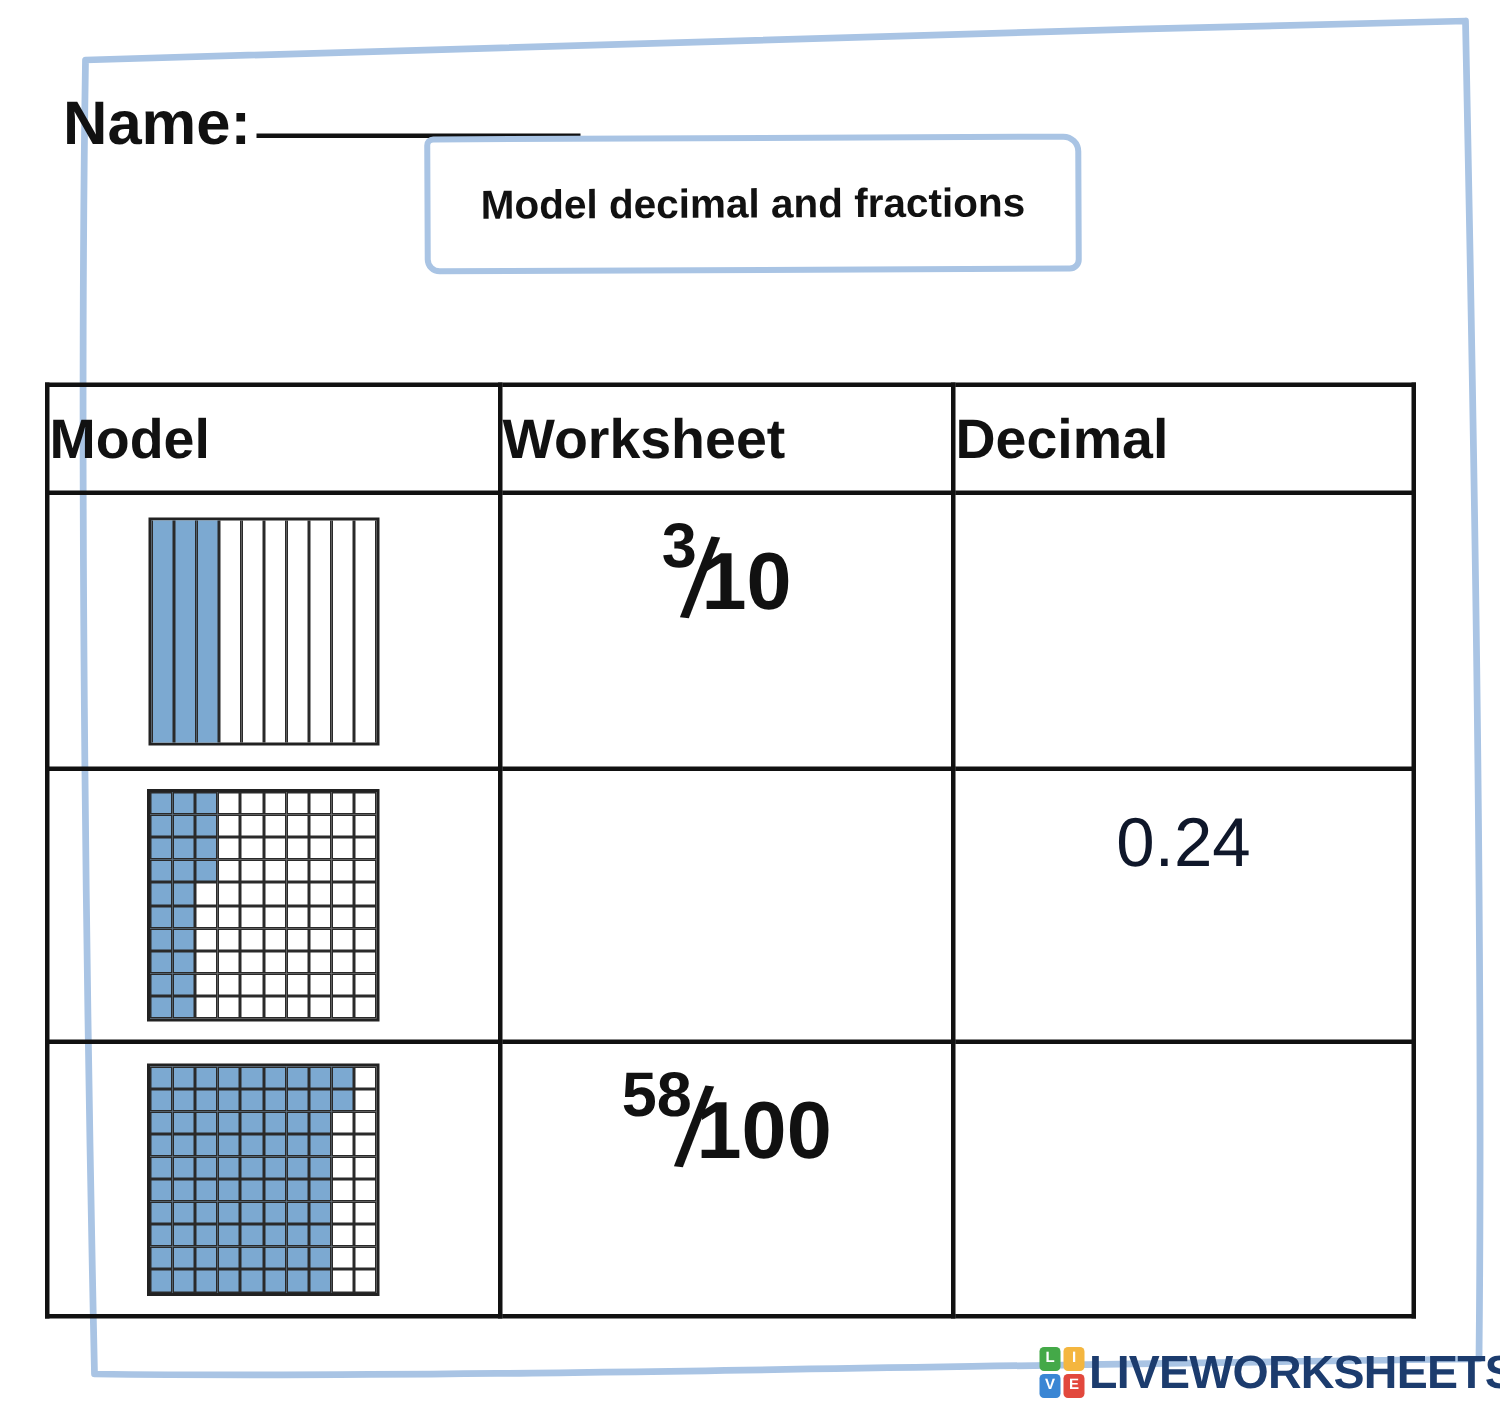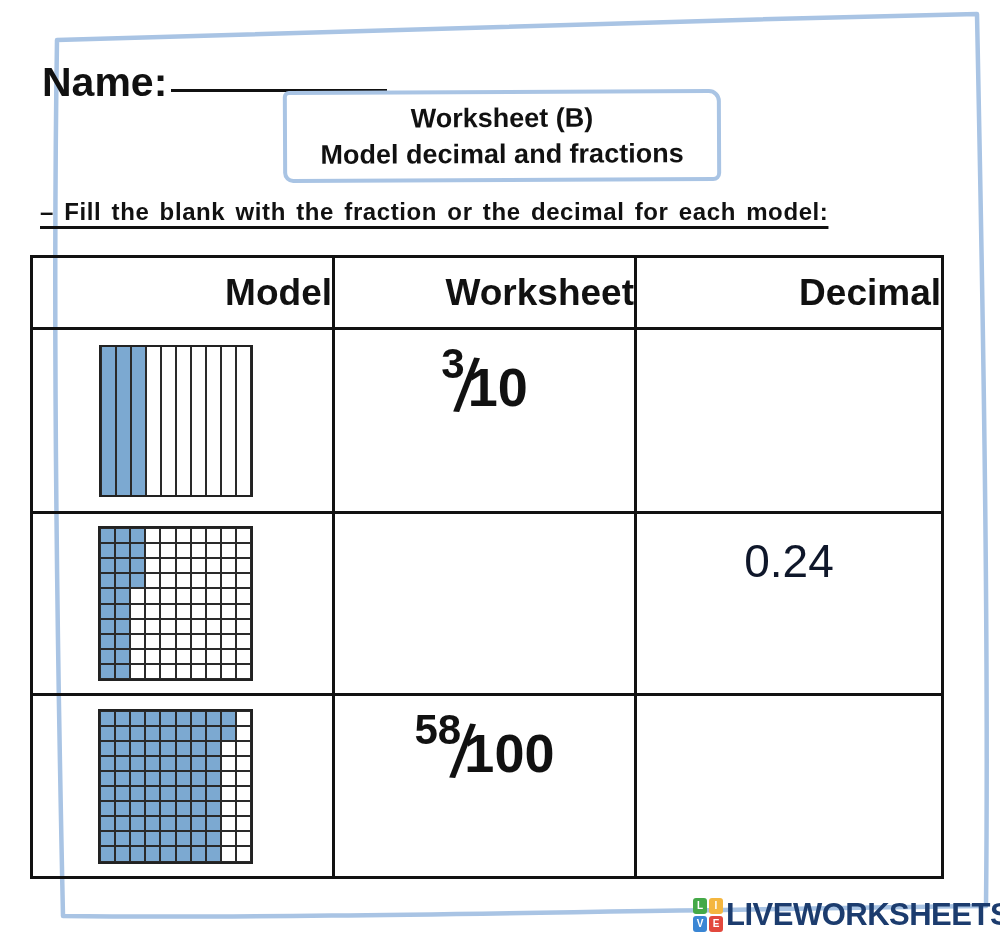--- a/index.html
+++ b/index.html
@@ -128,7 +128,6 @@
   </div>
 
   <div class="title-box">
-    <div>Worksheet (B)</div>
     <div>Model decimal and fractions</div>
   </div>
 

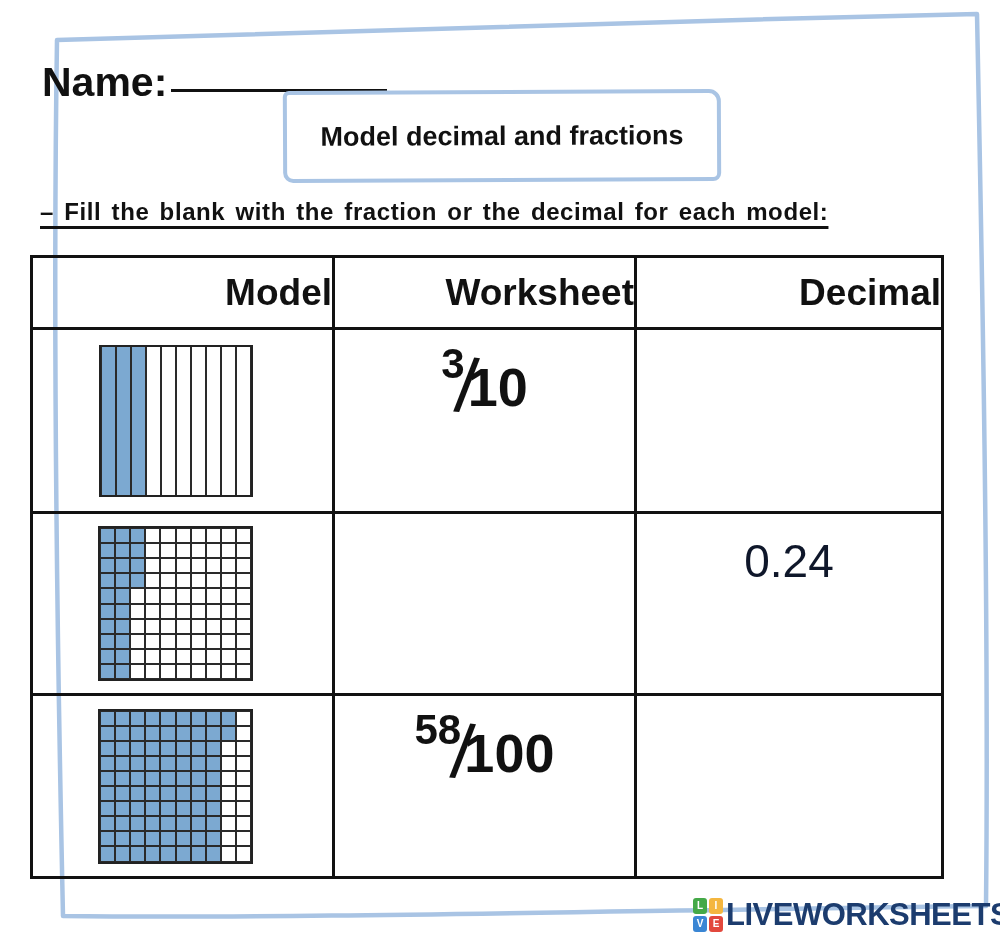--- a/index.html
+++ b/index.html
@@ -131,7 +131,6 @@
     <div>Model decimal and fractions</div>
   </div>
 
-  <div class="instruction">– Fill the blank with the fraction or the decimal for each model:</div>
 
   <table class="ws-table">
     <thead>

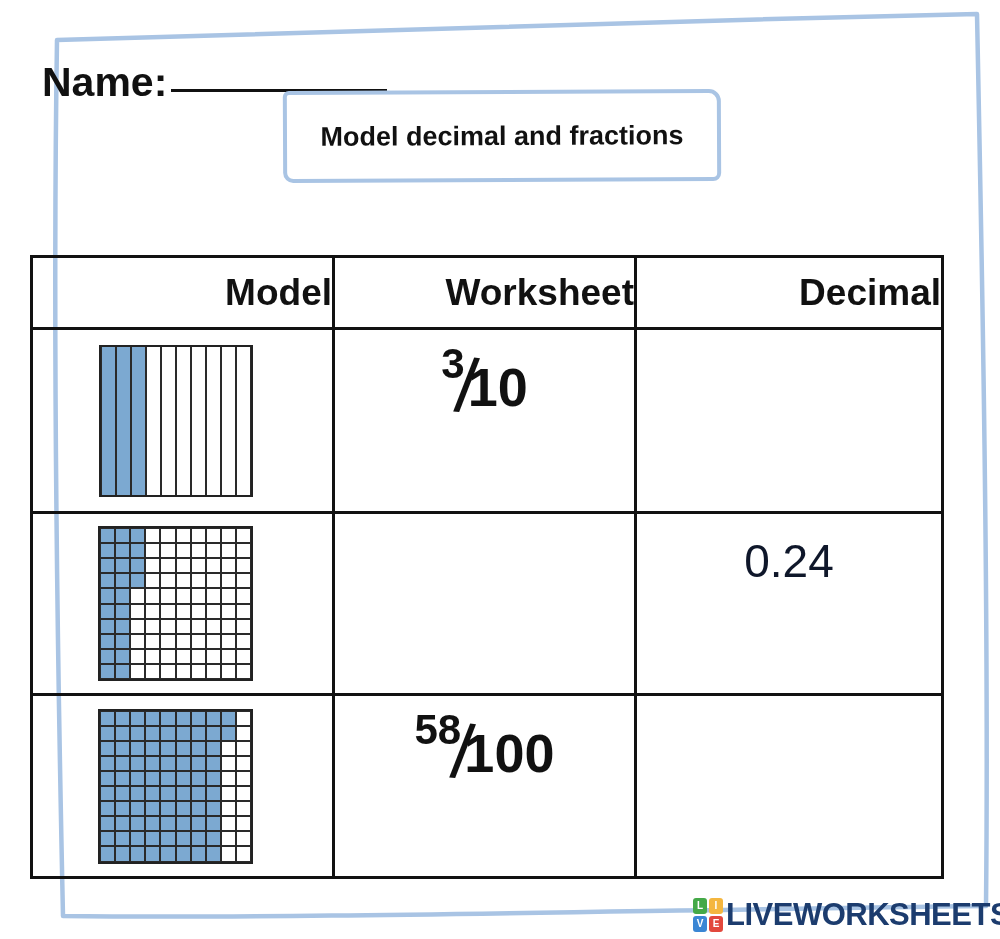--- a/index.html
+++ b/index.html
@@ -57,7 +57,7 @@
   .ws-table th, .ws-table td { border: 3px solid #111; padding: 0; }
   .ws-table th {
     font-size: 37px; font-weight: 700; color: #111;
-    height: 69px; text-align: right;
+    height: 69px; text-align: left;
   }
   .col-model   { width: 299px; }
   .col-fraction{ width: 299px; }

